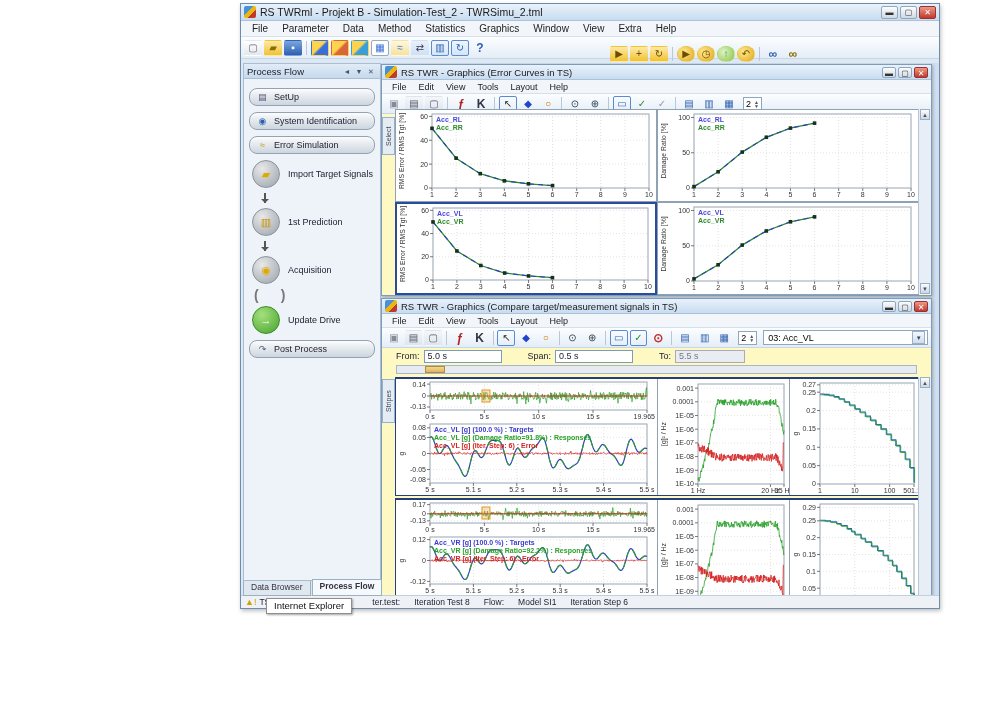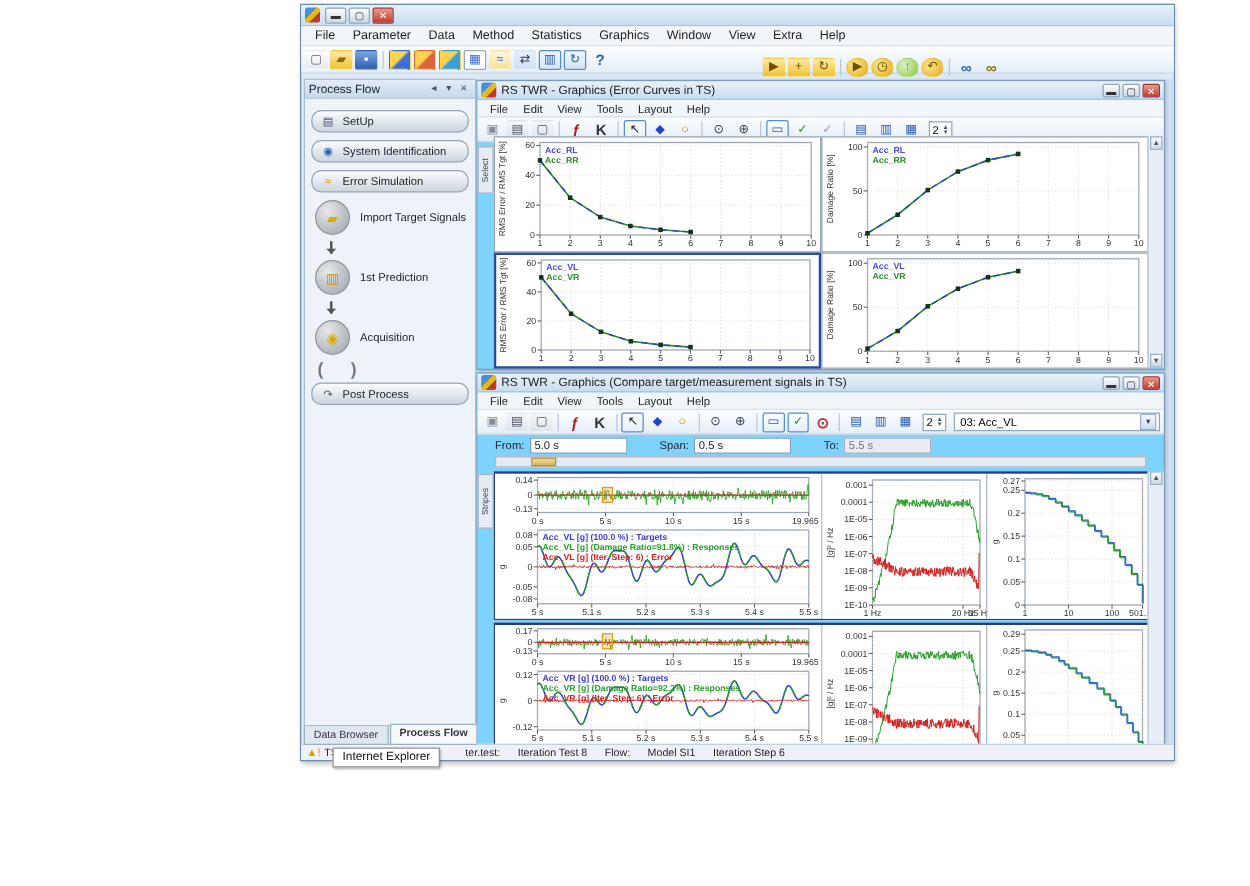--- a/index.html
+++ b/index.html
@@ -129,6 +129,7 @@
   <div id="mw">
     <div class="tb" style="top:0">
       <div class="appico"></div>
+      <div class="ttl">RS TWRml - Projekt B - Simulation-Test_2 - TWRSimu_2.tml</div>
       <div class="winbtns">
         <div class="wbtn">▬</div>
         <div class="wbtn">▢</div>

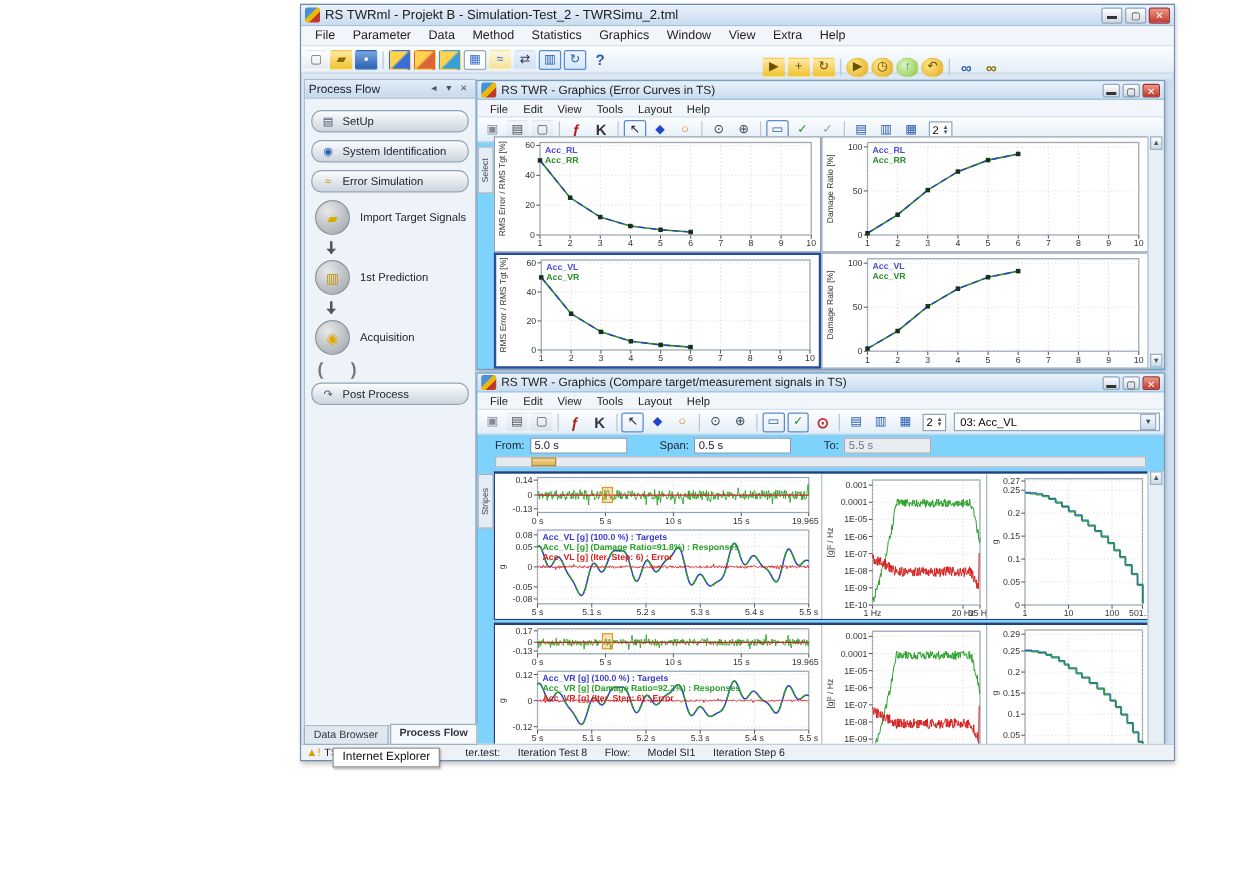--- a/index.html
+++ b/index.html
@@ -70,7 +70,7 @@
 
   
   #mdi{position:absolute;left:140px;top:59px;width:558px;height:533px;background:#cfdff0;overflow:hidden;}
-  .cw{position:absolute;left:0;width:551px;background:#7dd3fc;border:1px solid #7e9cba;
+  .cw{position:absolute;left:0;width:551px;background:#fef9c3;border:1px solid #7e9cba;
     box-shadow:1px 1px 3px rgba(0,0,0,.25);}
   .cw .tb{height:15px;}
   .cw .tb .ttl{font-size:9.5px;}

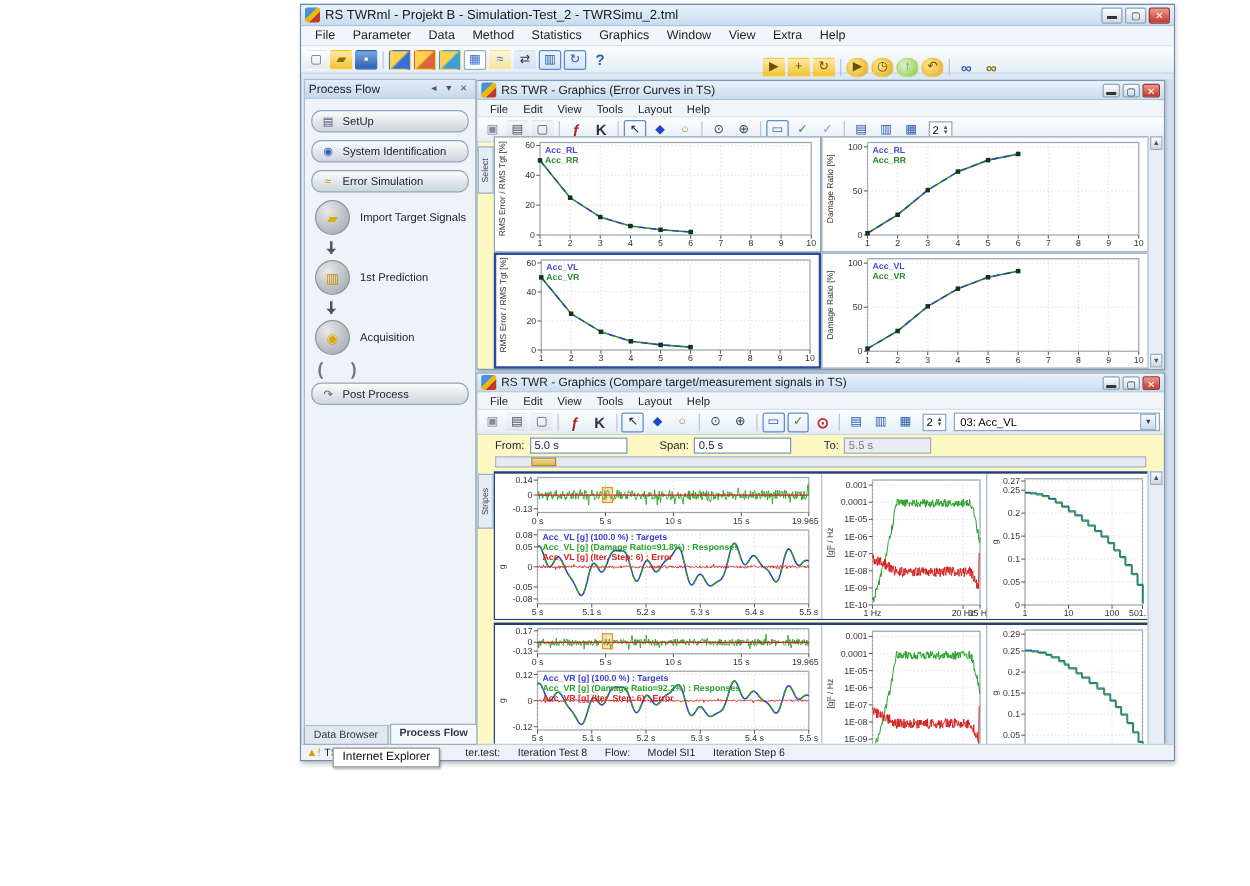--- a/index.html
+++ b/index.html
@@ -219,6 +219,10 @@
           <div class="looprow">
             <span>(</span>
             <span>)</span>
+          </div>
+          <div class="steprow">
+            <span class="cir green" style="color:#fff">→</span>
+            <span>Update Drive</span>
           </div>
           <div class="stepbar">
             <span class="mi" style="color:#557">↷</span>

